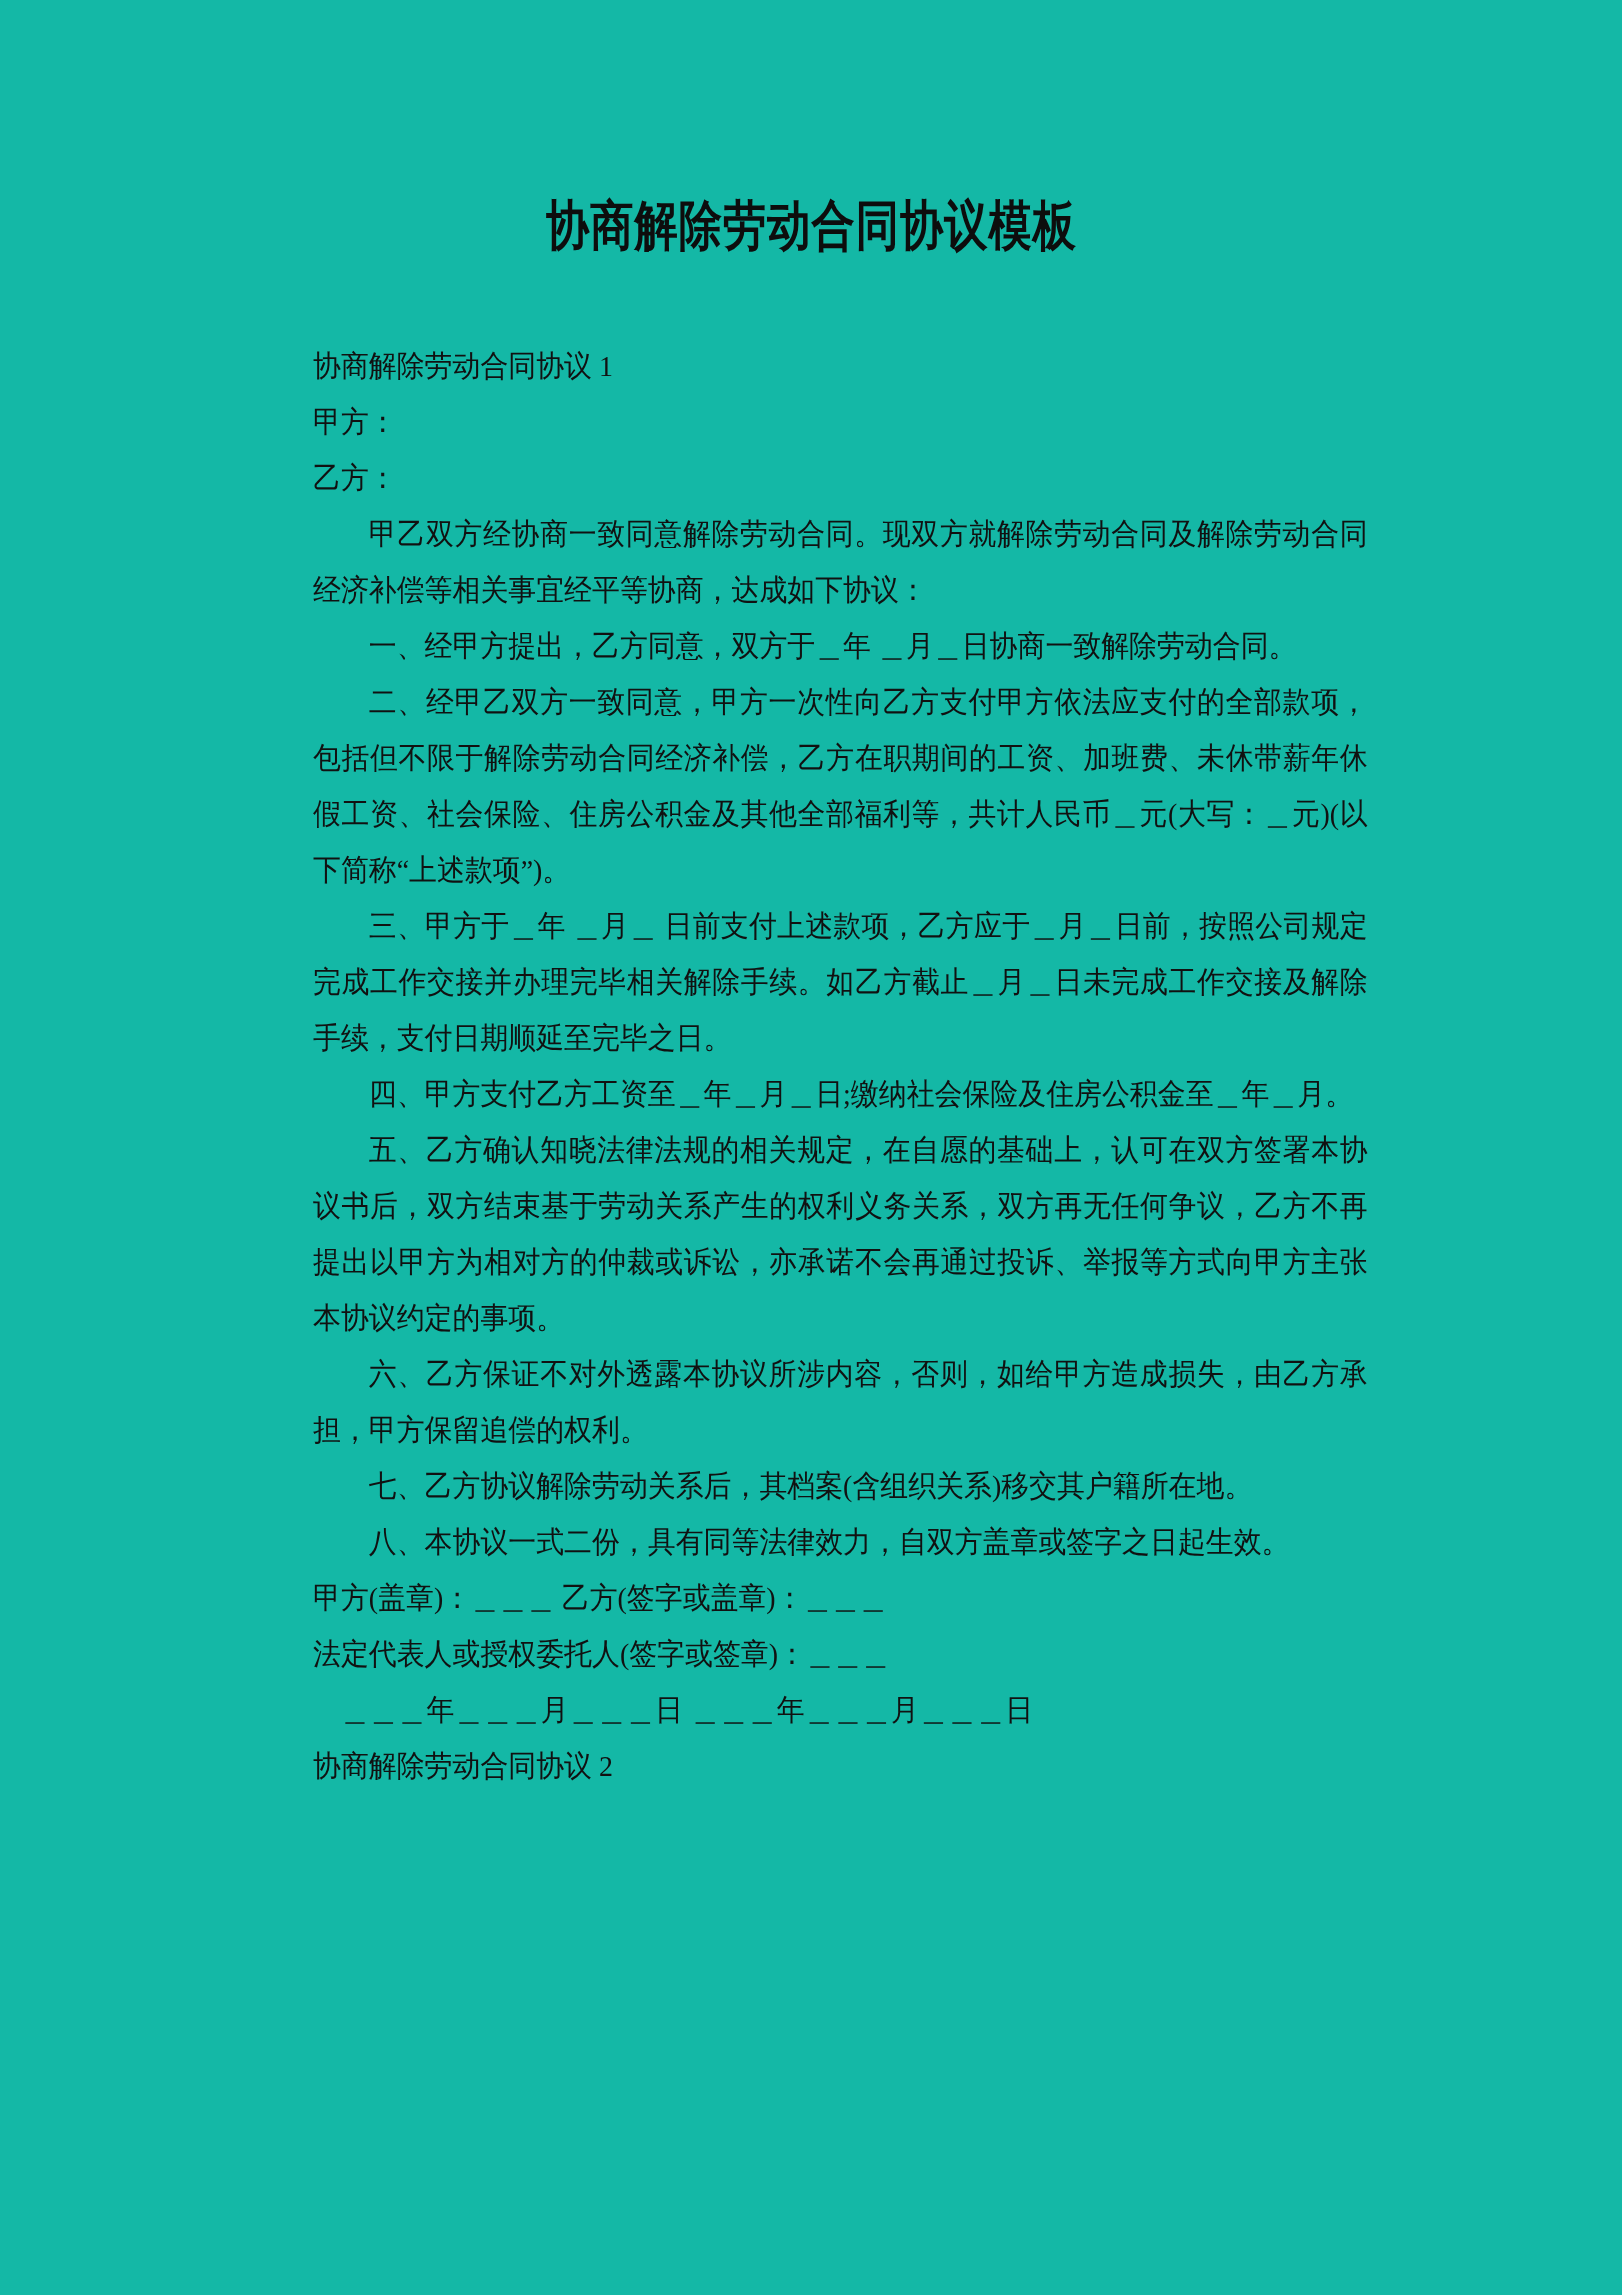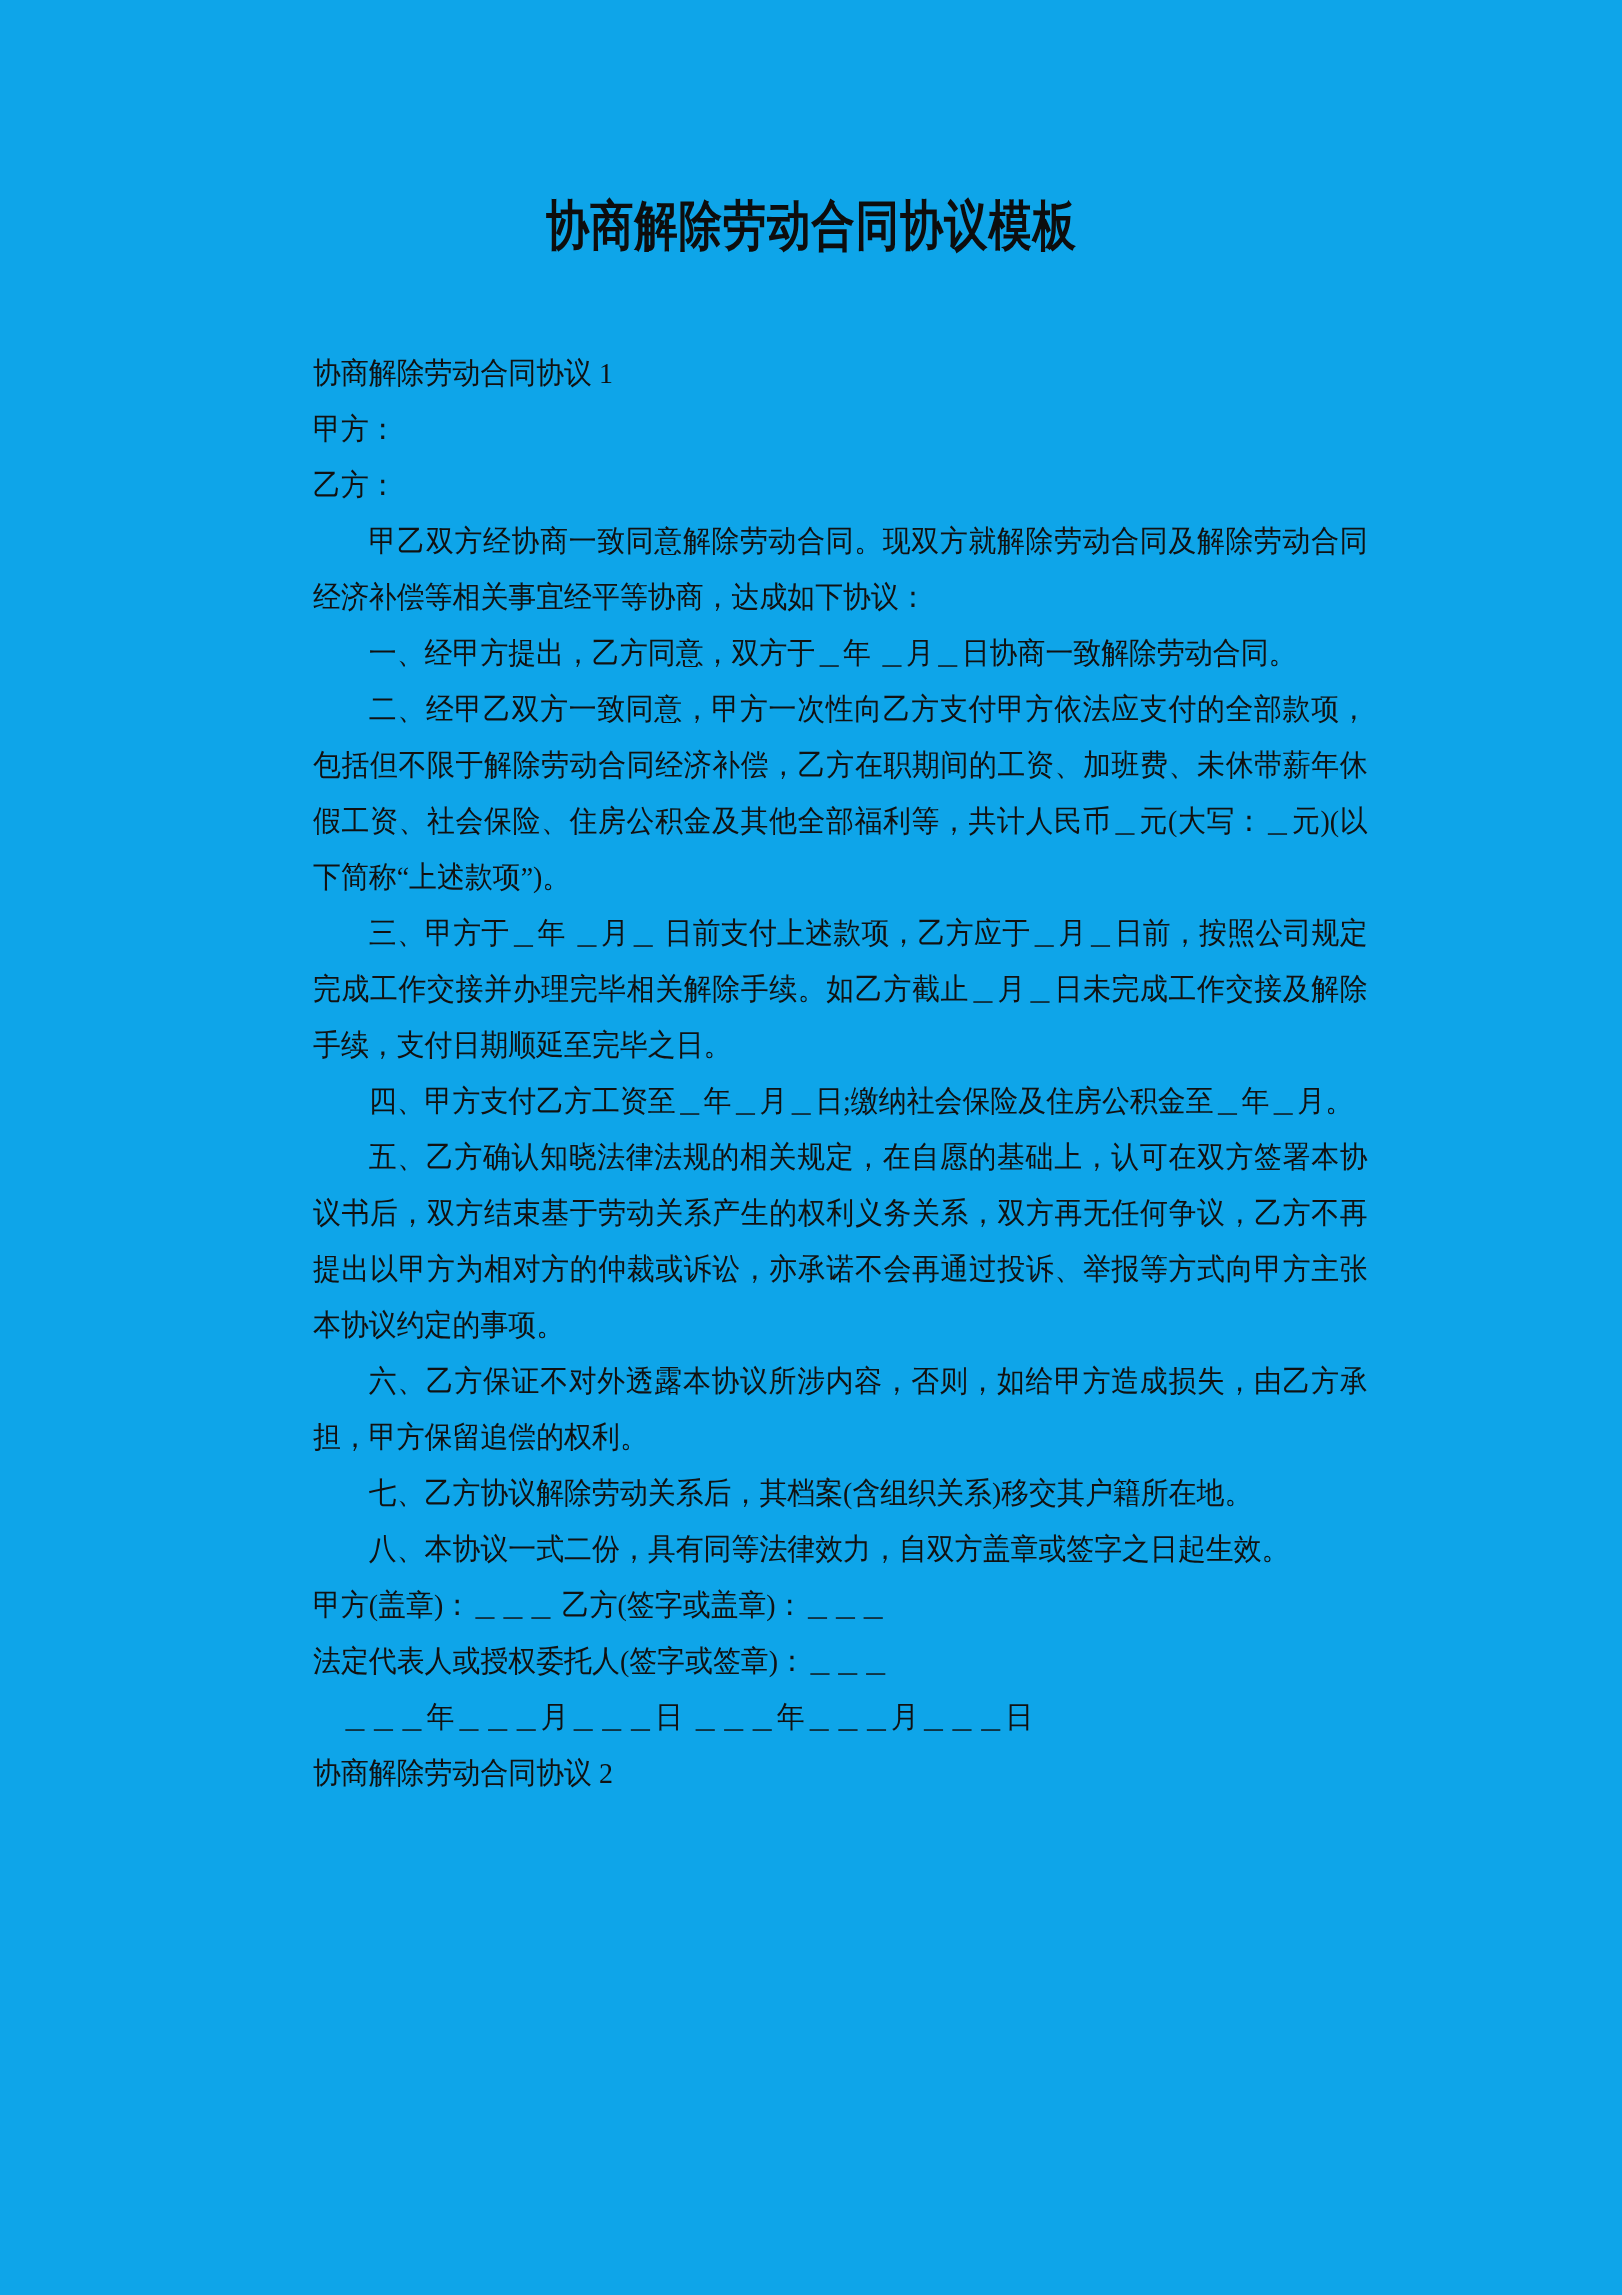--- a/index.html
+++ b/index.html
@@ -19,7 +19,7 @@
     position: relative;
     width: 1623px;
     height: 2295px;
-    background: #0ea5e9;
+    background: #14b8a6;
     box-sizing: border-box;
     padding: 0;
     overflow: hidden;

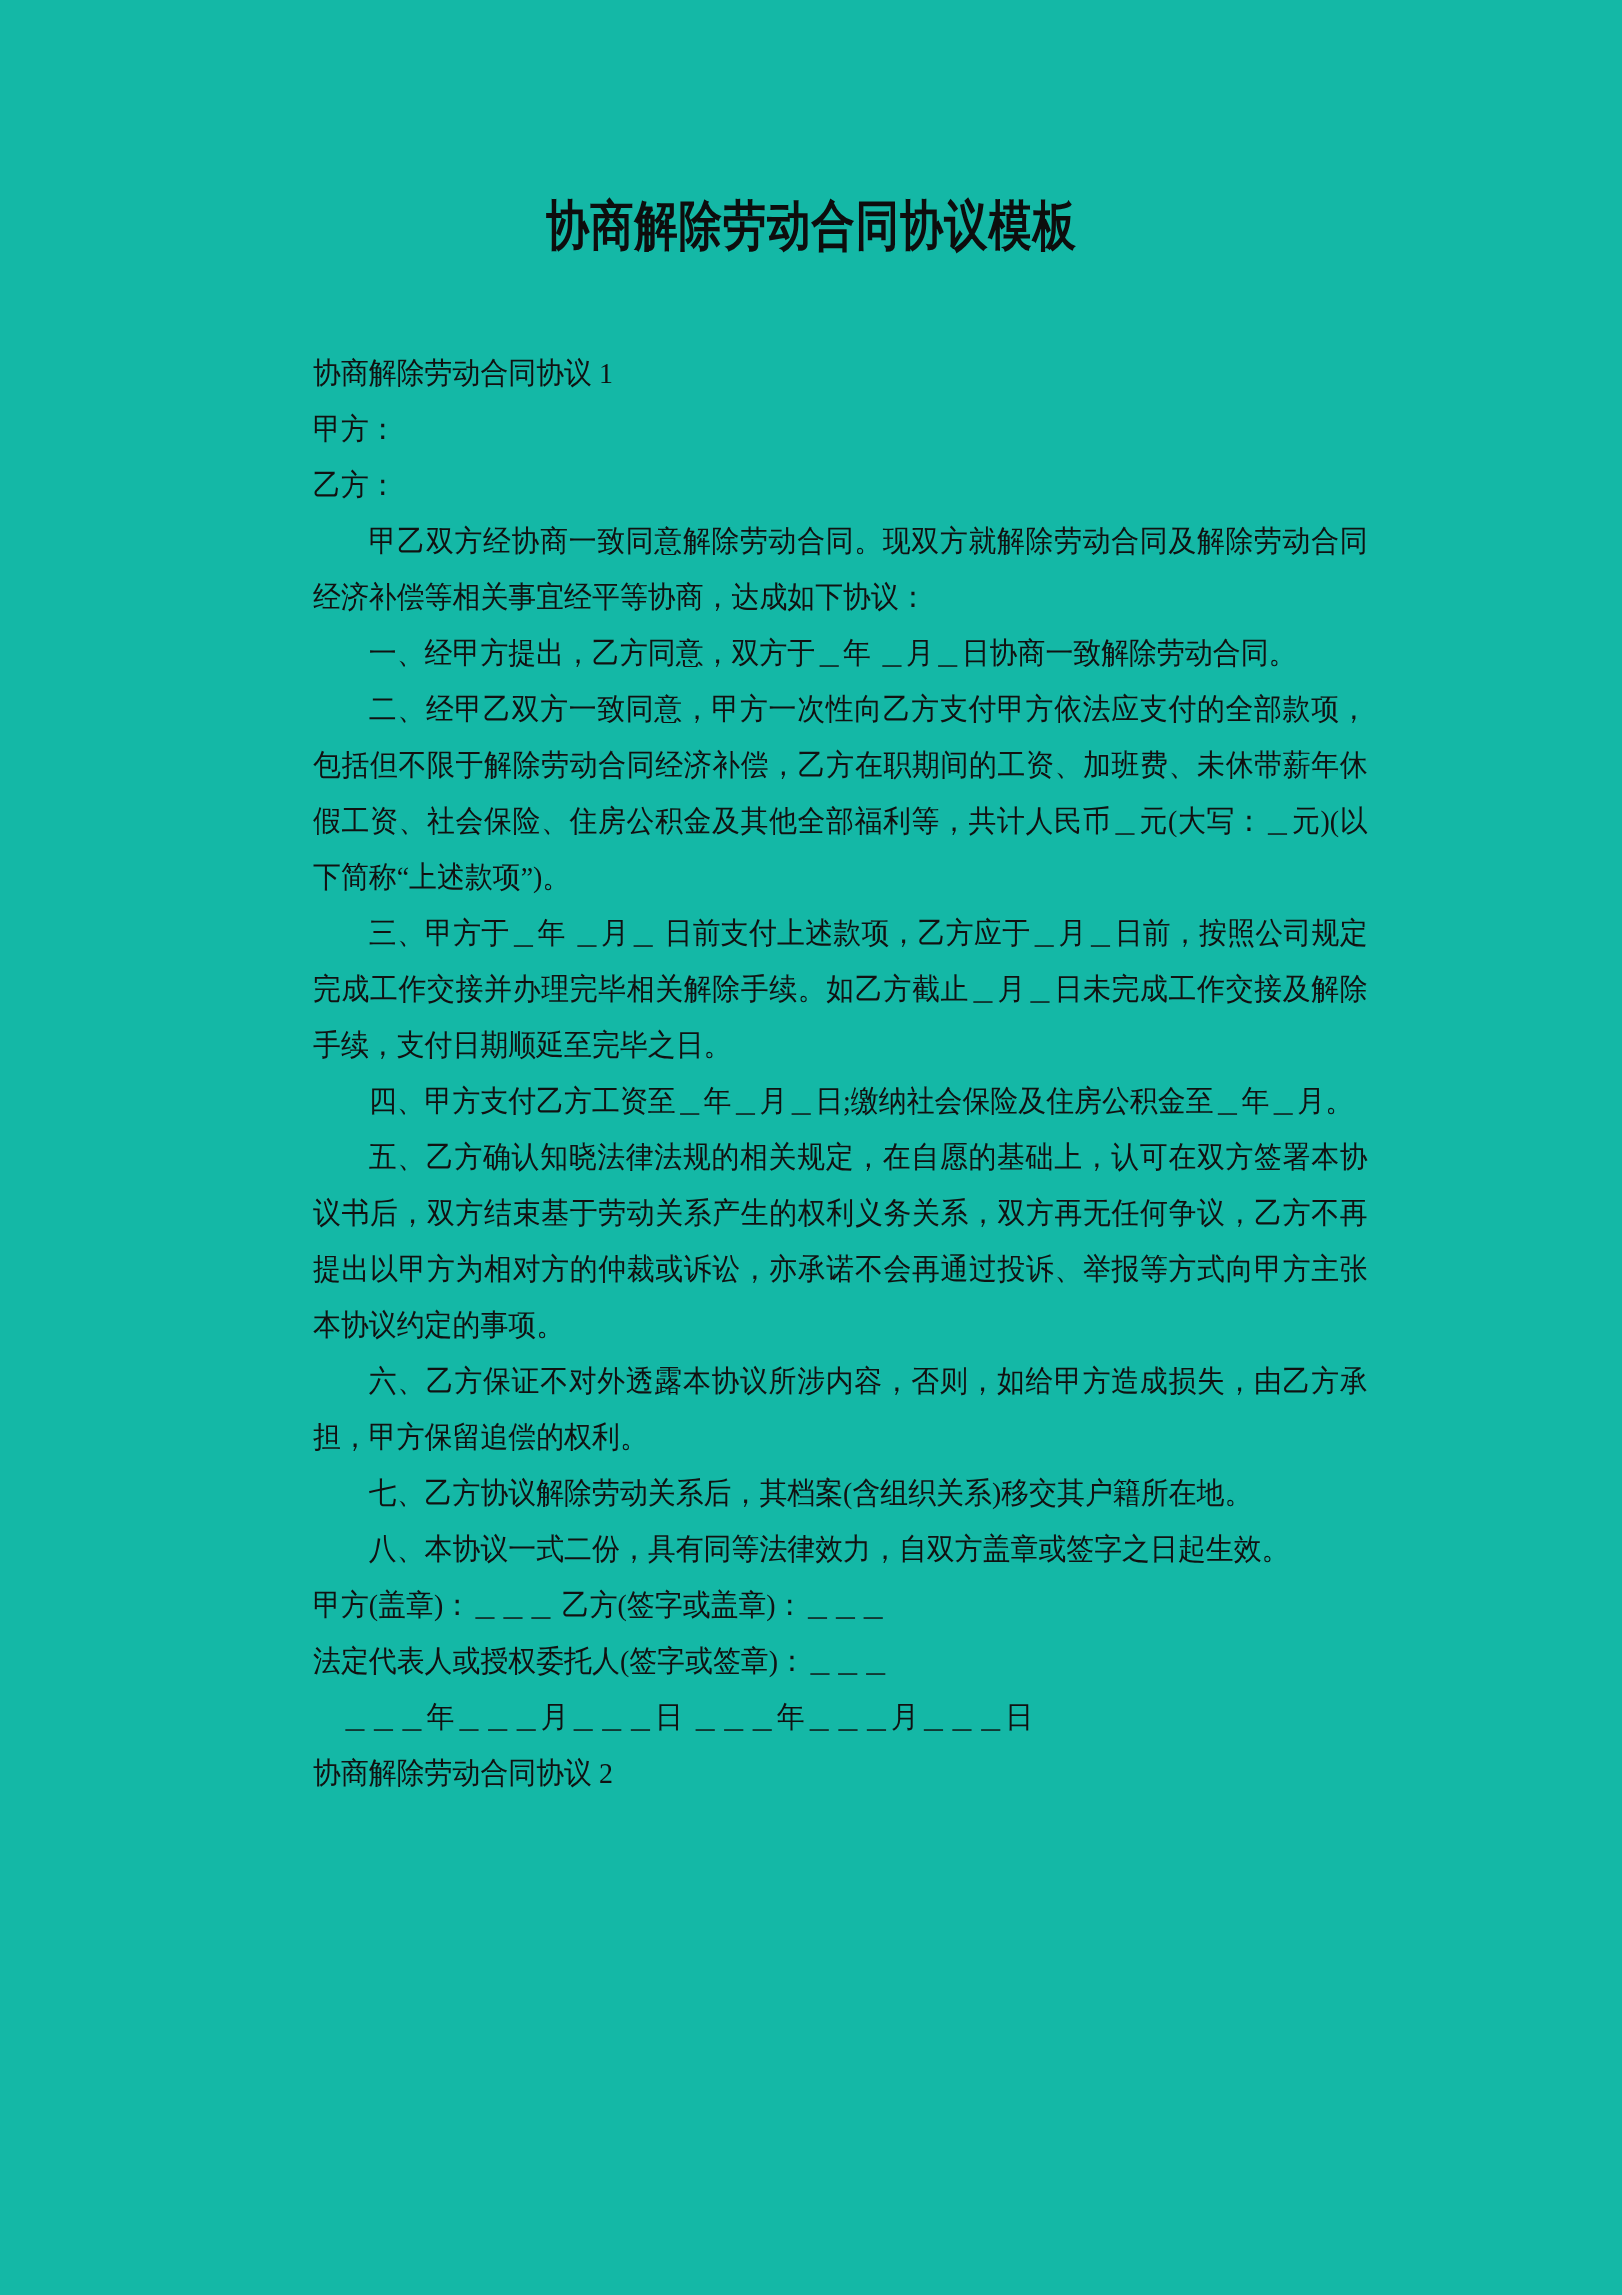--- a/index.html
+++ b/index.html
@@ -46,7 +46,7 @@
   .doc-body {
     position: absolute;
     left: 313px;
-    top: 345px;
+    top: 338px;
     width: 1055px;
   }
 

